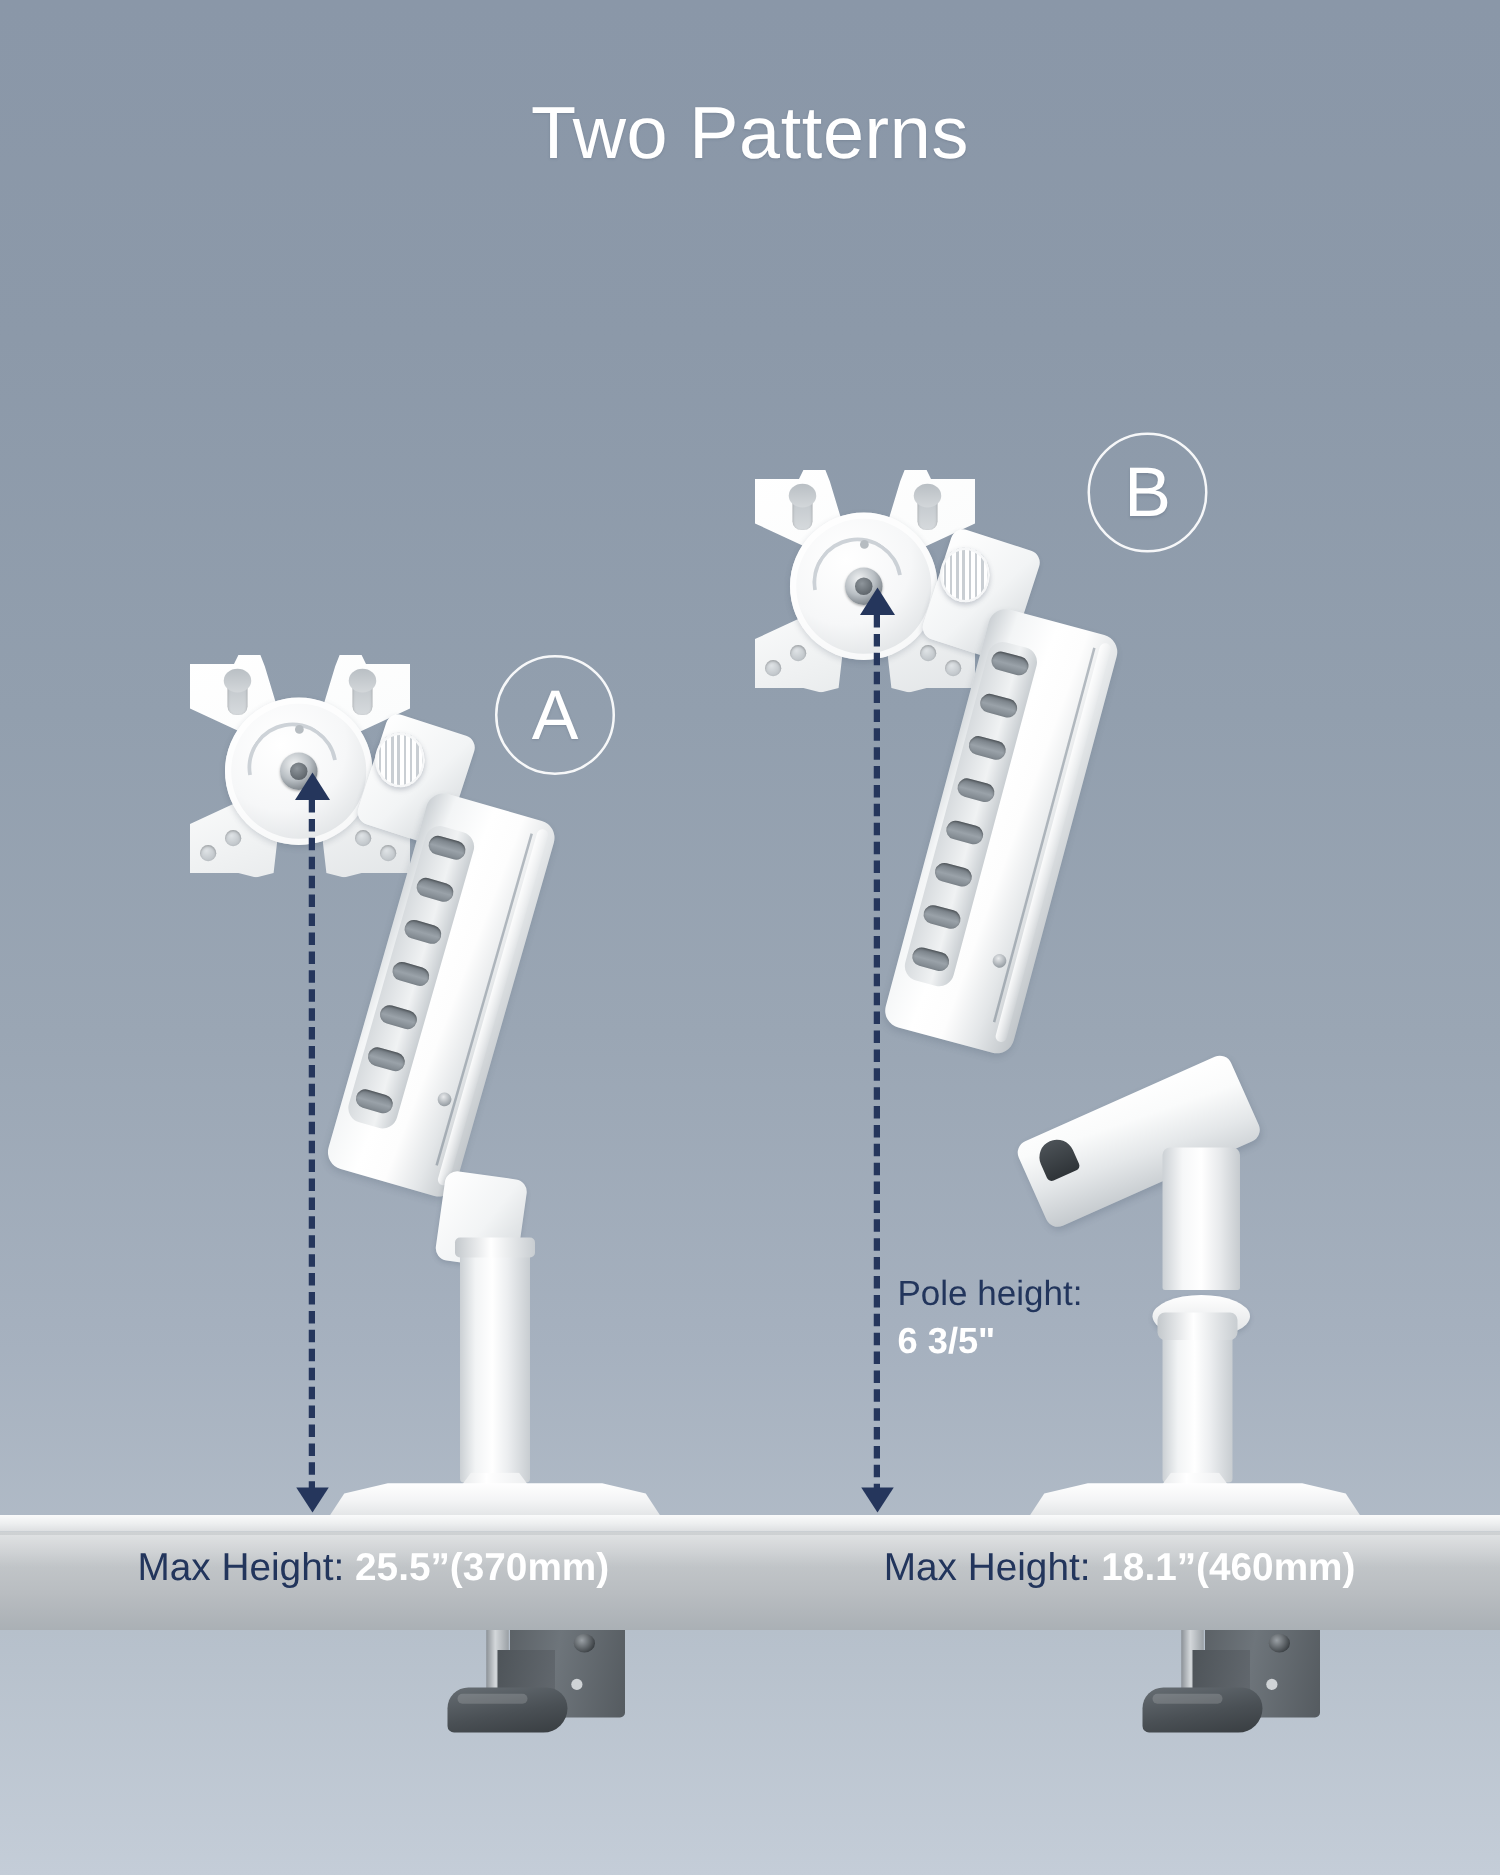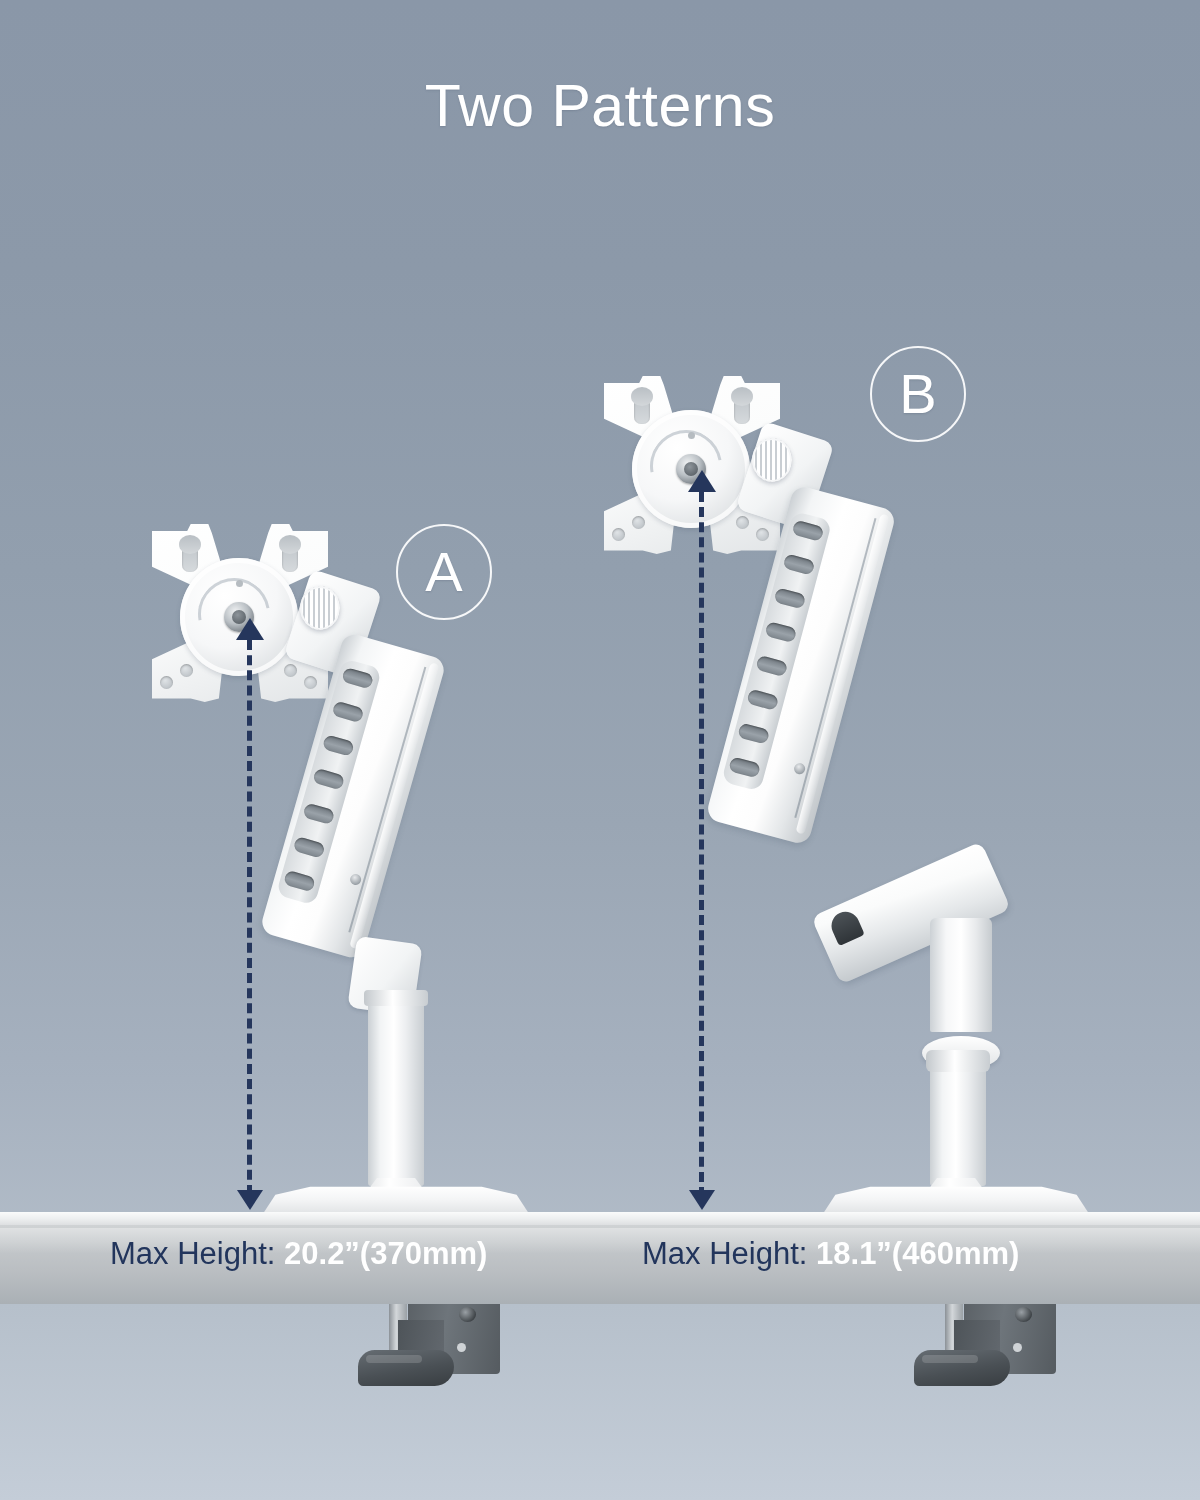--- a/index.html
+++ b/index.html
@@ -456,6 +456,10 @@
   <div class="dashline b"></div>
   <div class="dash-arrow-down b"></div>
 
+  <div class="pole-note">
+    <span class="lbl">Pole height:</span>
+    <span class="val">6 3/5"</span>
+  </div>
 
 
   <div class="desk">

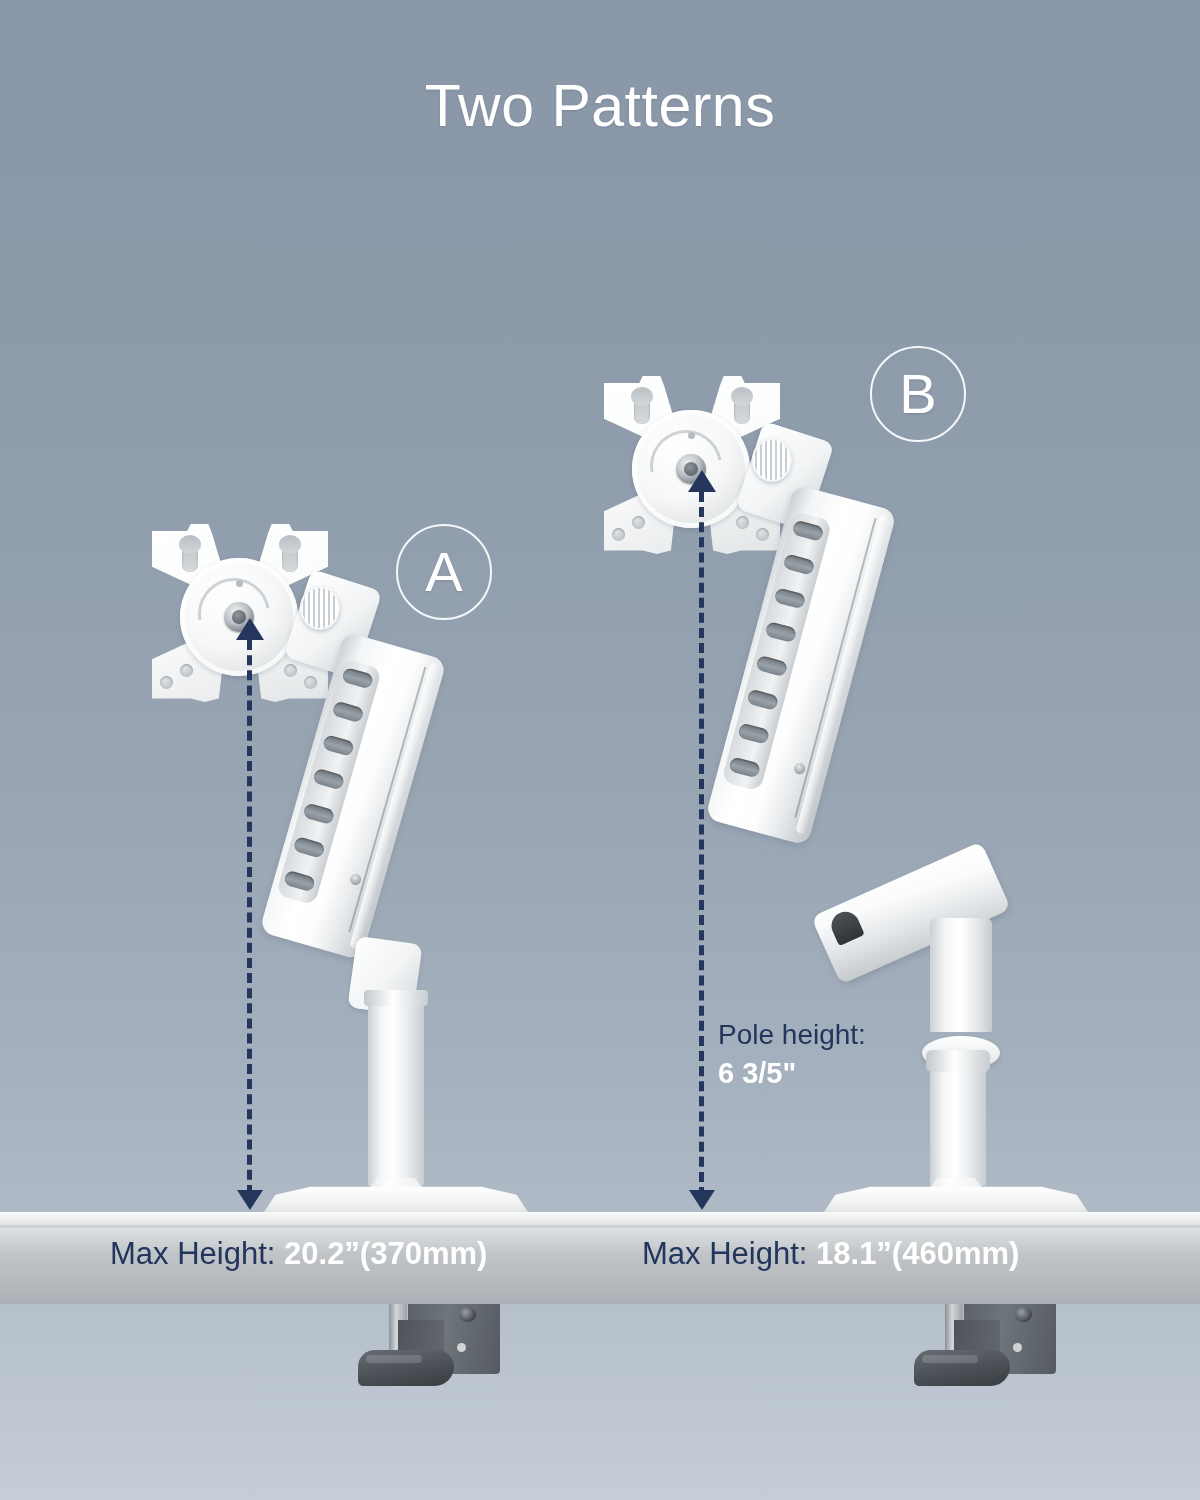--- a/index.html
+++ b/index.html
@@ -470,7 +470,7 @@
 
   <div class="maxlabel a">
     <span class="lbl">Max Height:</span>
-    <span class="val">20.2”(370mm)</span>
+    <span class="val">25.5”(370mm)</span>
   </div>
   <div class="maxlabel b">
     <span class="lbl">Max Height:</span>

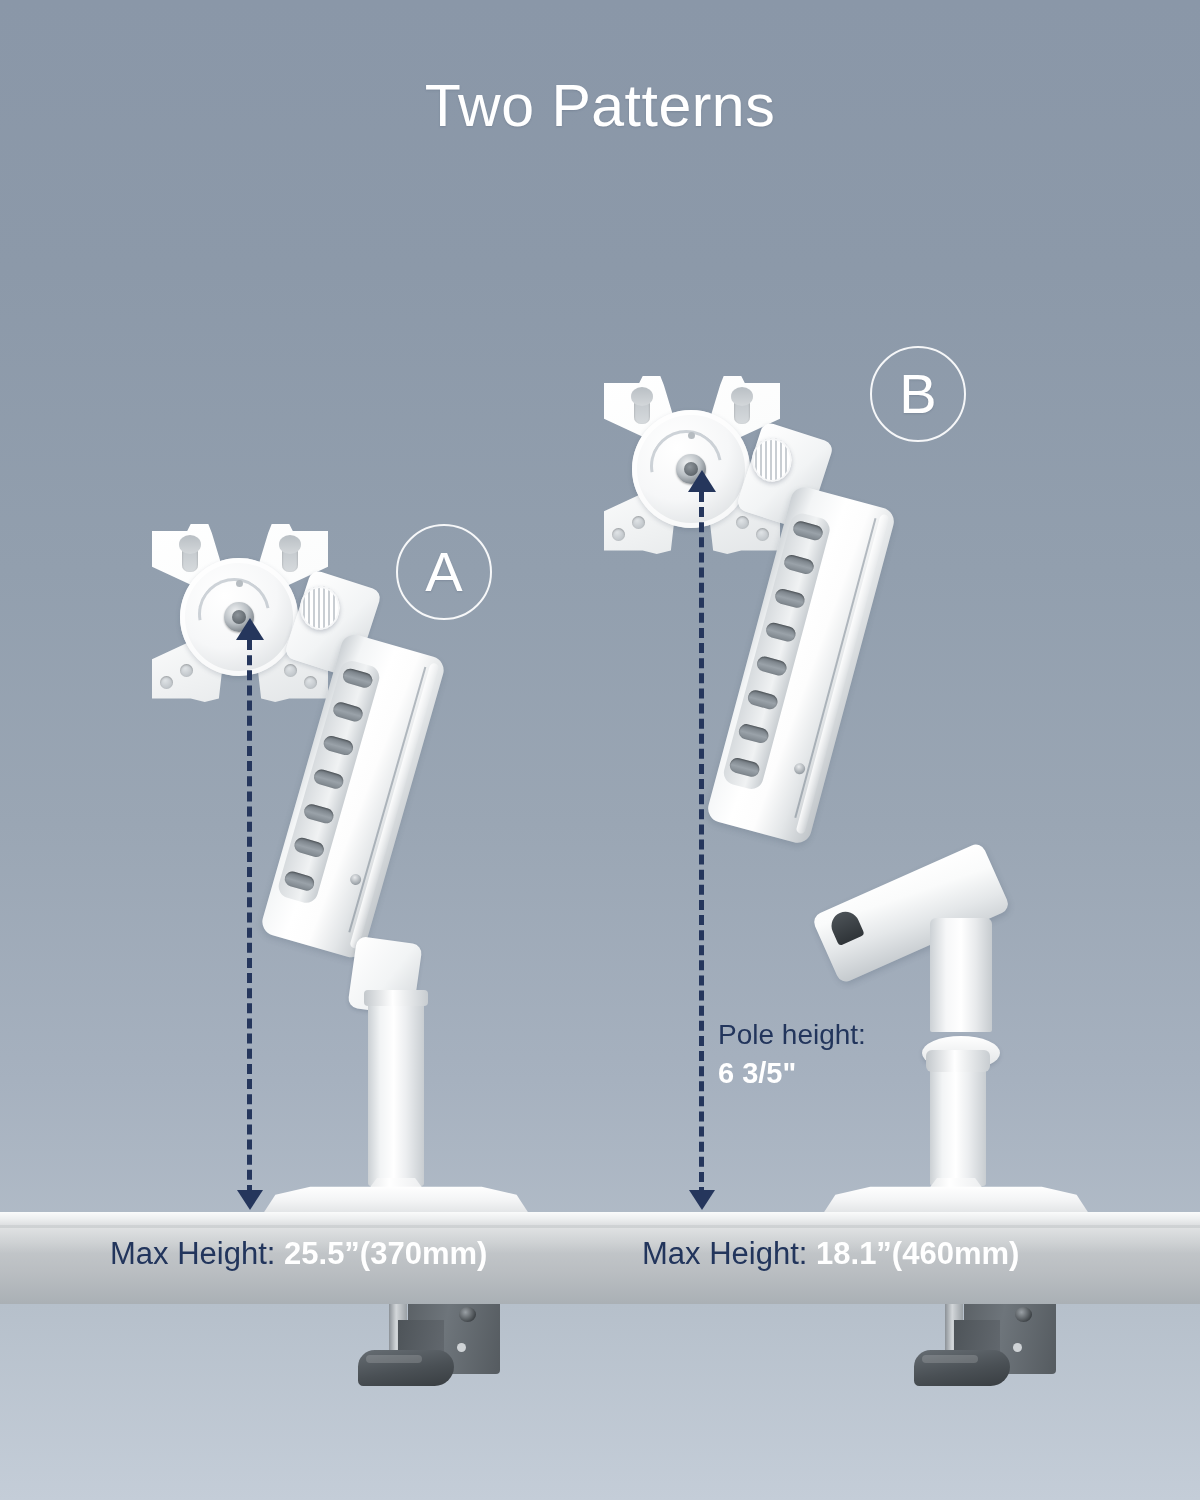--- a/index.html
+++ b/index.html
@@ -104,7 +104,7 @@
   .maxlabel .lbl{ color:#22355c; }
   .maxlabel .val{ color:#ffffff; font-weight:bold; }
   .maxlabel.a{ left:110px; }
-  .maxlabel.b{ left:642px; }
+  .maxlabel.b{ left:707px; }
 
   
   .clamp{ position:absolute; top:1300px; width:168px; height:92px; }

